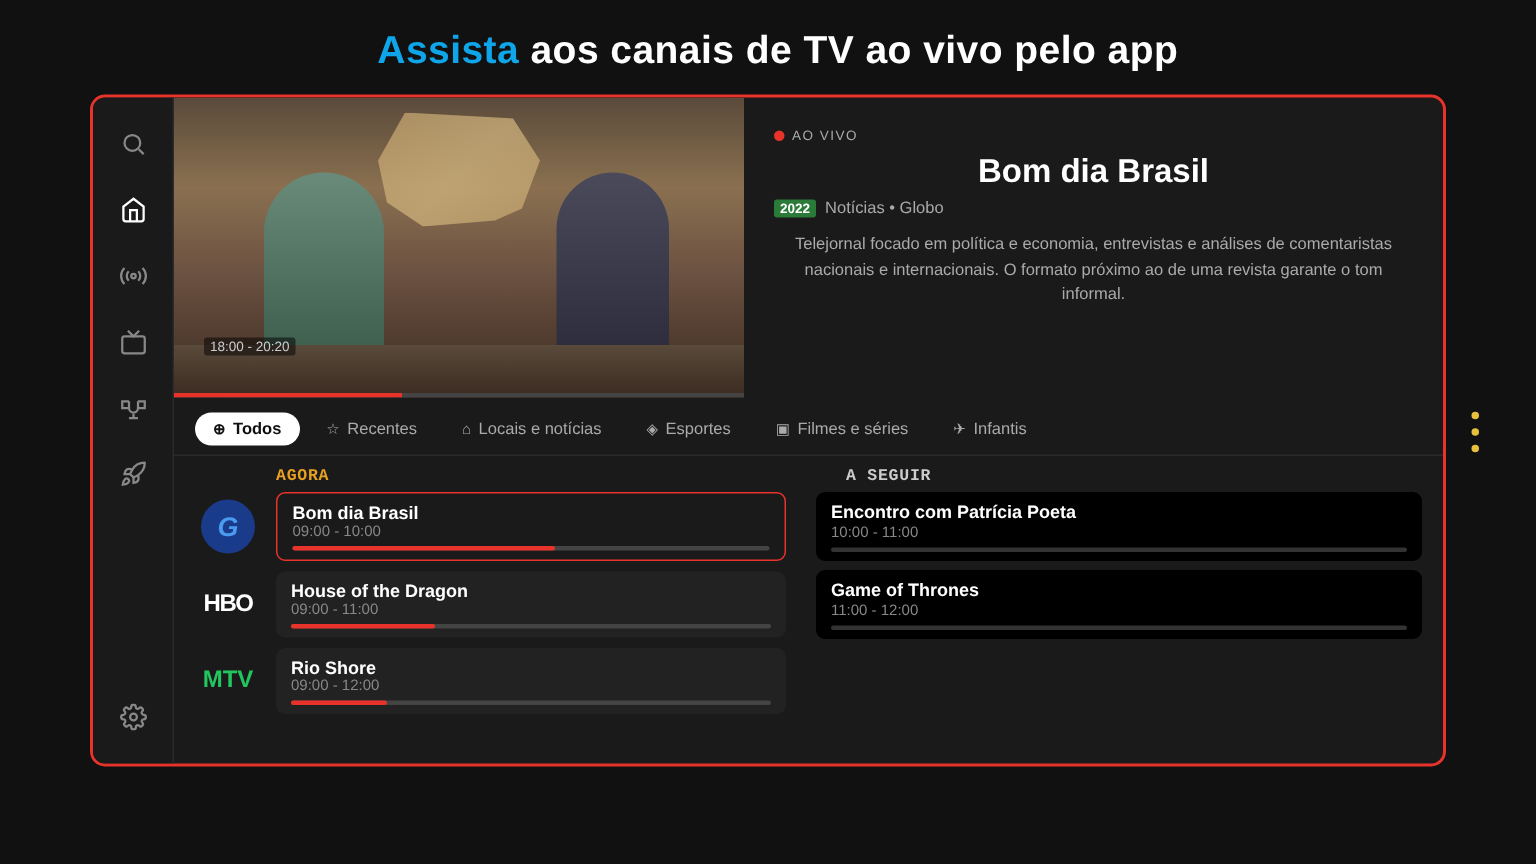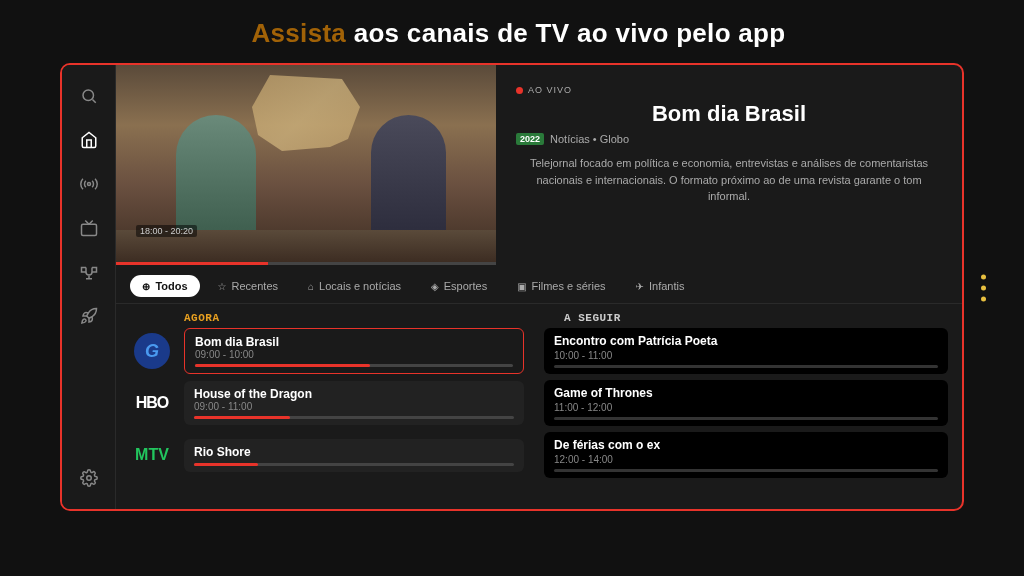--- a/index.html
+++ b/index.html
@@ -22,7 +22,7 @@
       letter-spacing: 0.3px;
     }
     .header .accent {
-      color: #a16207;
+      color: #0ea5e9;
       margin-left: 13px;
     }
 

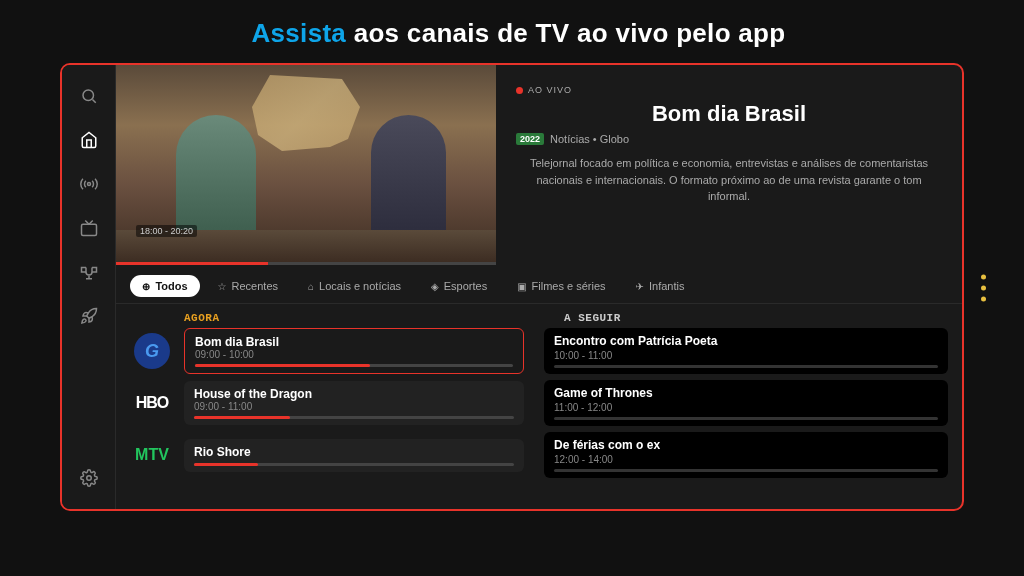--- a/index.html
+++ b/index.html
@@ -587,11 +587,6 @@
               <div class="program-progress-fill" style="width:20%"></div>
             </div>
           </div>
-          <div class="channel-next">
-            <div class="next-title">De férias com o ex</div>
-            <div class="next-time">12:00 - 14:00</div>
-            <div class="next-progress"></div>
-          </div>
         </div>
 
       </div>

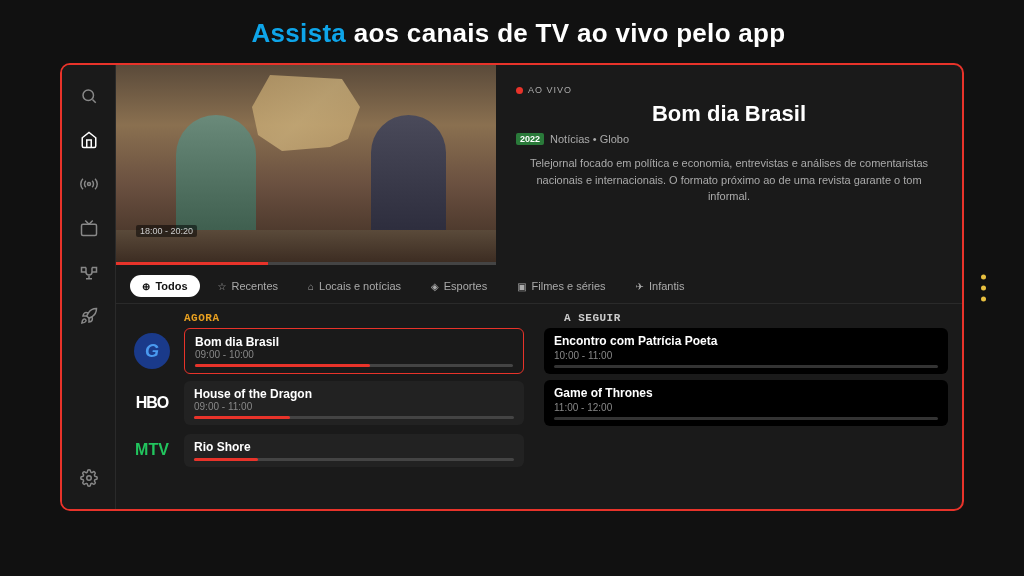--- a/index.html
+++ b/index.html
@@ -583,6 +583,7 @@
           </div>
           <div class="channel-now normal">
             <div class="program-title">Rio Shore</div>
+            <div class="program-time">09:00 - 12:00</div>
             <div class="program-progress">
               <div class="program-progress-fill" style="width:20%"></div>
             </div>

